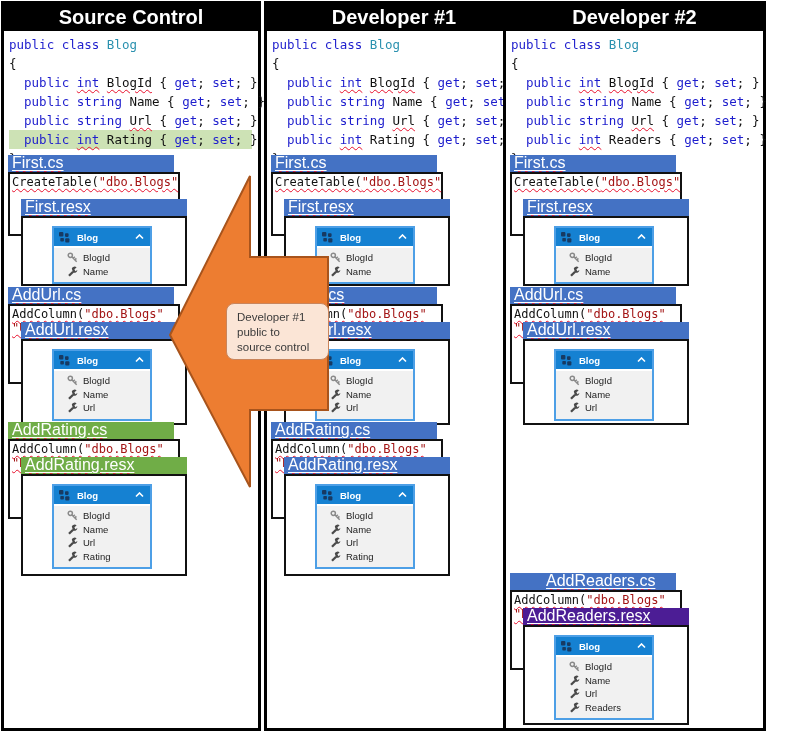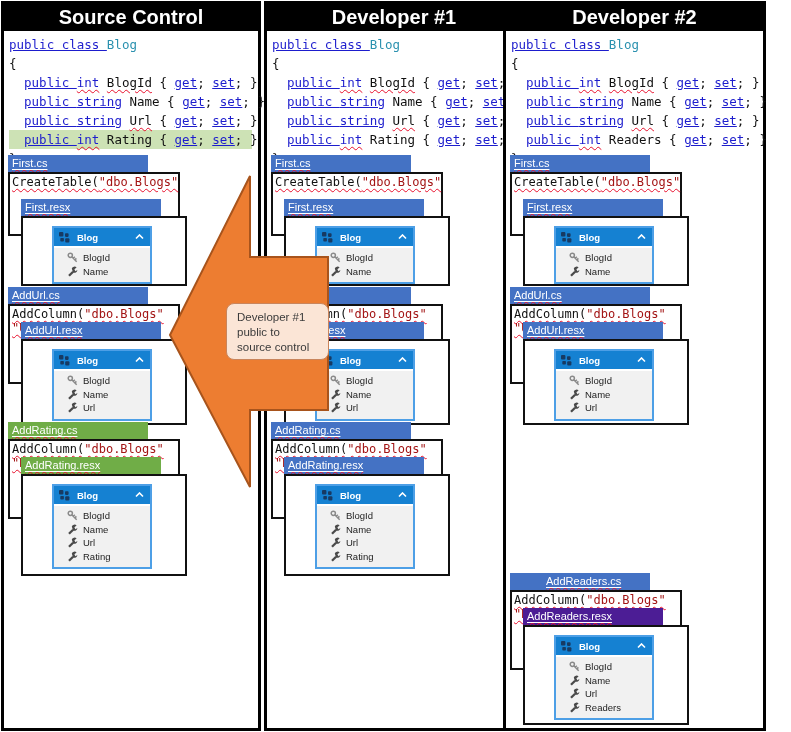--- a/index.html
+++ b/index.html
@@ -13,7 +13,7 @@
   .cline{white-space:pre;}
   .cline.hl{background:var(--hl);margin-right:6px;}
   .c-p{color:#111;}
-  .c-k{color:var(--kw);text-decoration:underline;}
+  .c-k{color:var(--kw);}
   .c-t{color:var(--cls);}
   .c-s{color:var(--str);}
   .w{text-decoration-line:underline;text-decoration-style:wavy;

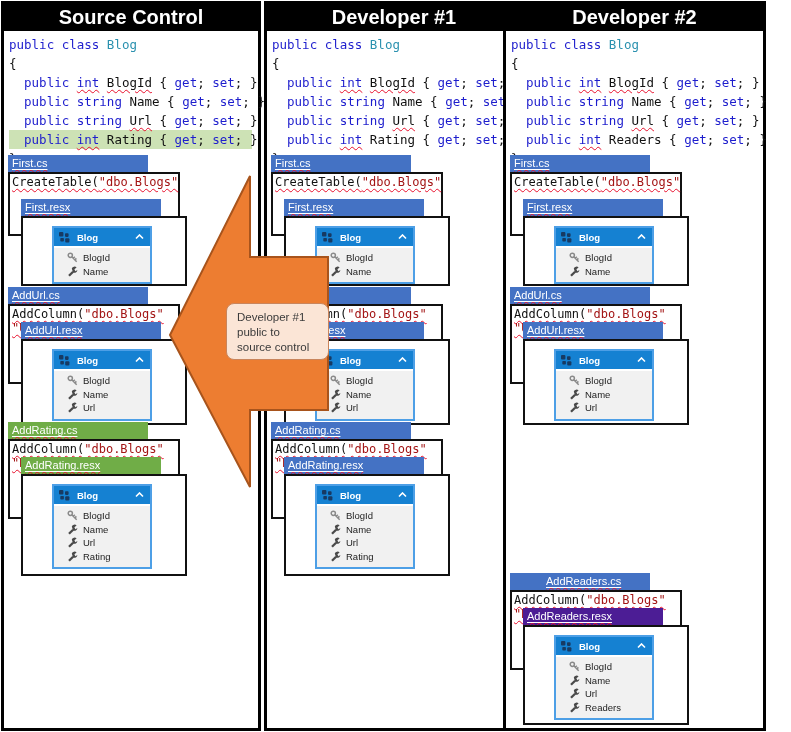--- a/index.html
+++ b/index.html
@@ -19,7 +19,7 @@
   .w{text-decoration-line:underline;text-decoration-style:wavy;
      text-decoration-color:var(--sq);text-decoration-thickness:1px;text-underline-offset:2px;}
   .group{position:absolute;left:4px;width:222px;}
-  .fcard-header{position:absolute;height:17px;width:140px;line-height:16px;font-size:11px;
+  .fcard-header{position:absolute;height:17px;width:166px;line-height:16px;font-size:16px;
       color:#fff;padding-left:4px;box-sizing:border-box;}
   .fname-u{text-decoration-line:underline;text-decoration-color:#fff;text-decoration-thickness:1px;}
   .cs-header{left:0;top:0;}

